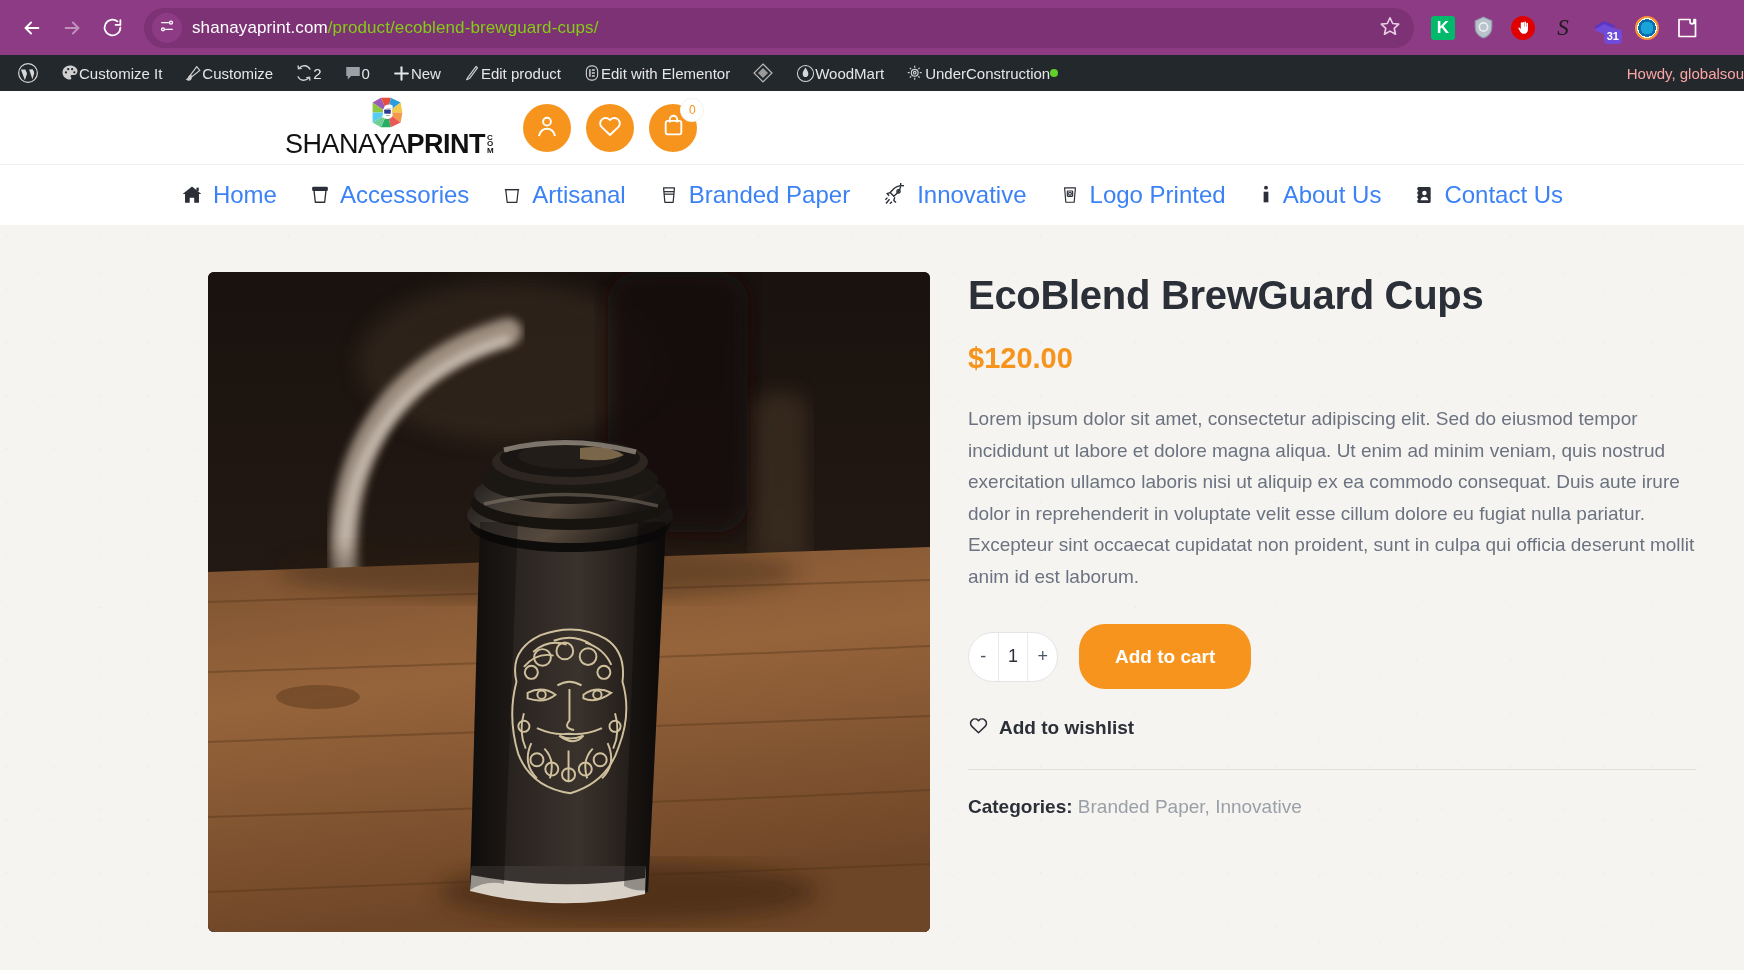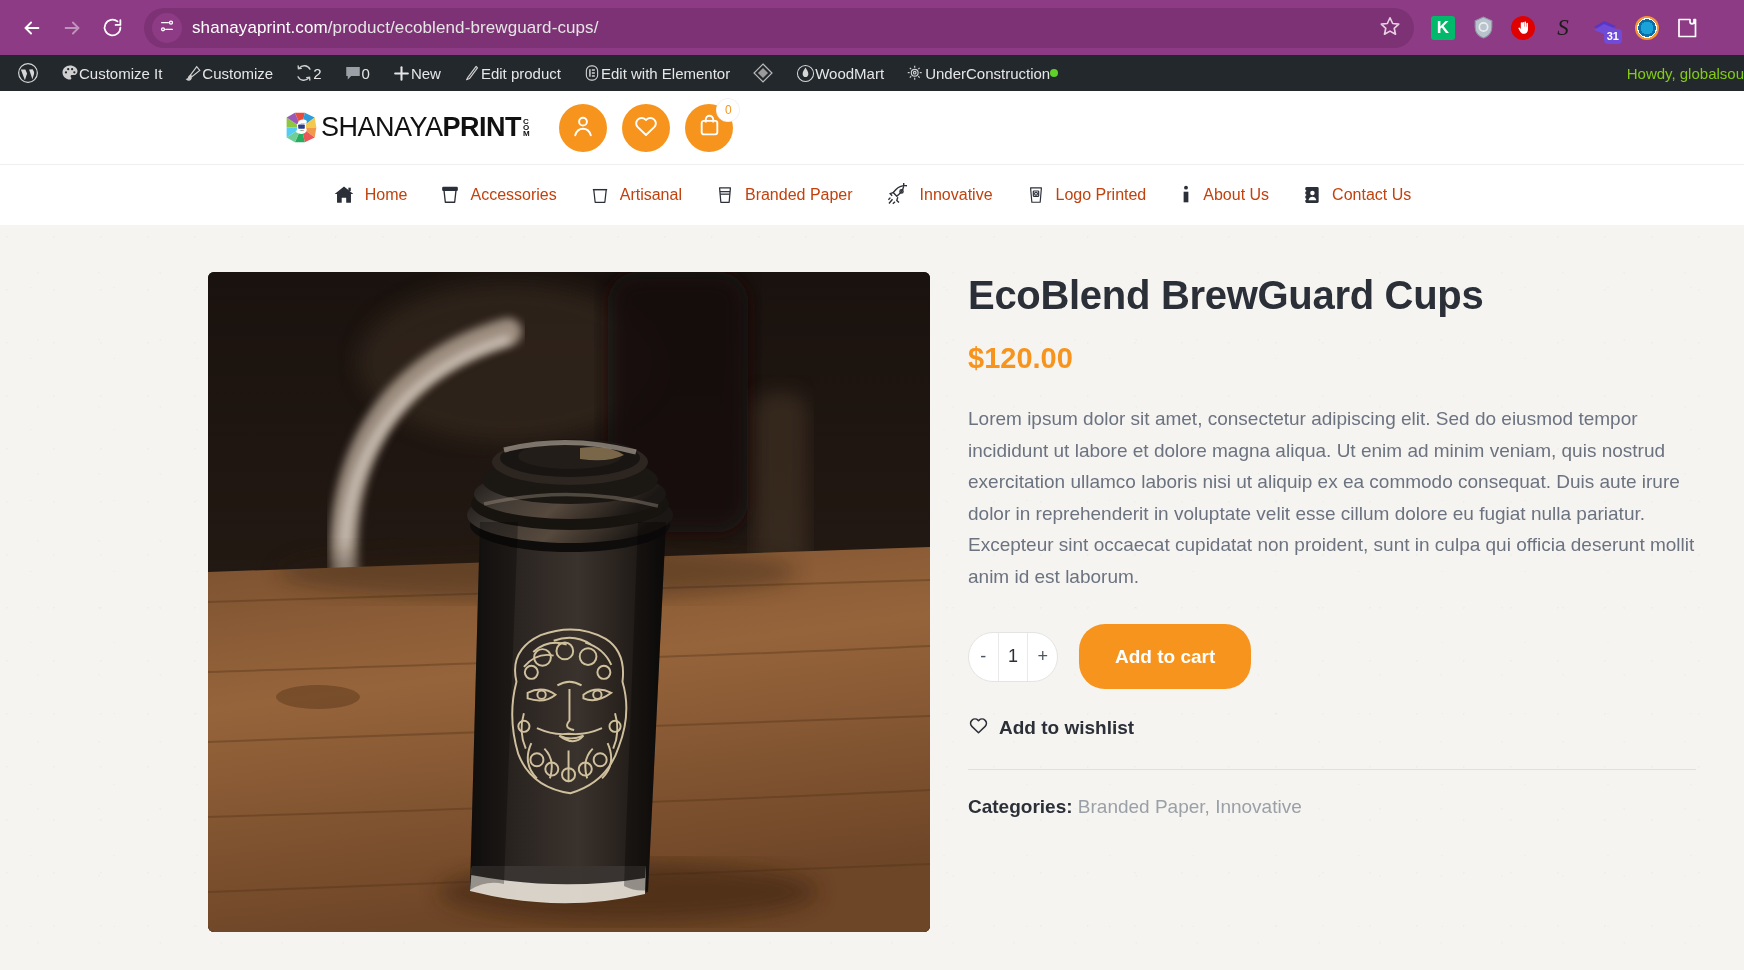--- a/index.html
+++ b/index.html
@@ -57,7 +57,7 @@
     white-space: nowrap;
     font-family: "Liberation Sans", sans-serif;
   }
-  .url-text .path { color: #e5e5e5; }
+  .url-text .path { color: #84cc16; }
   .star-btn {
     margin-left: auto;
     width: 32px; height: 32px;

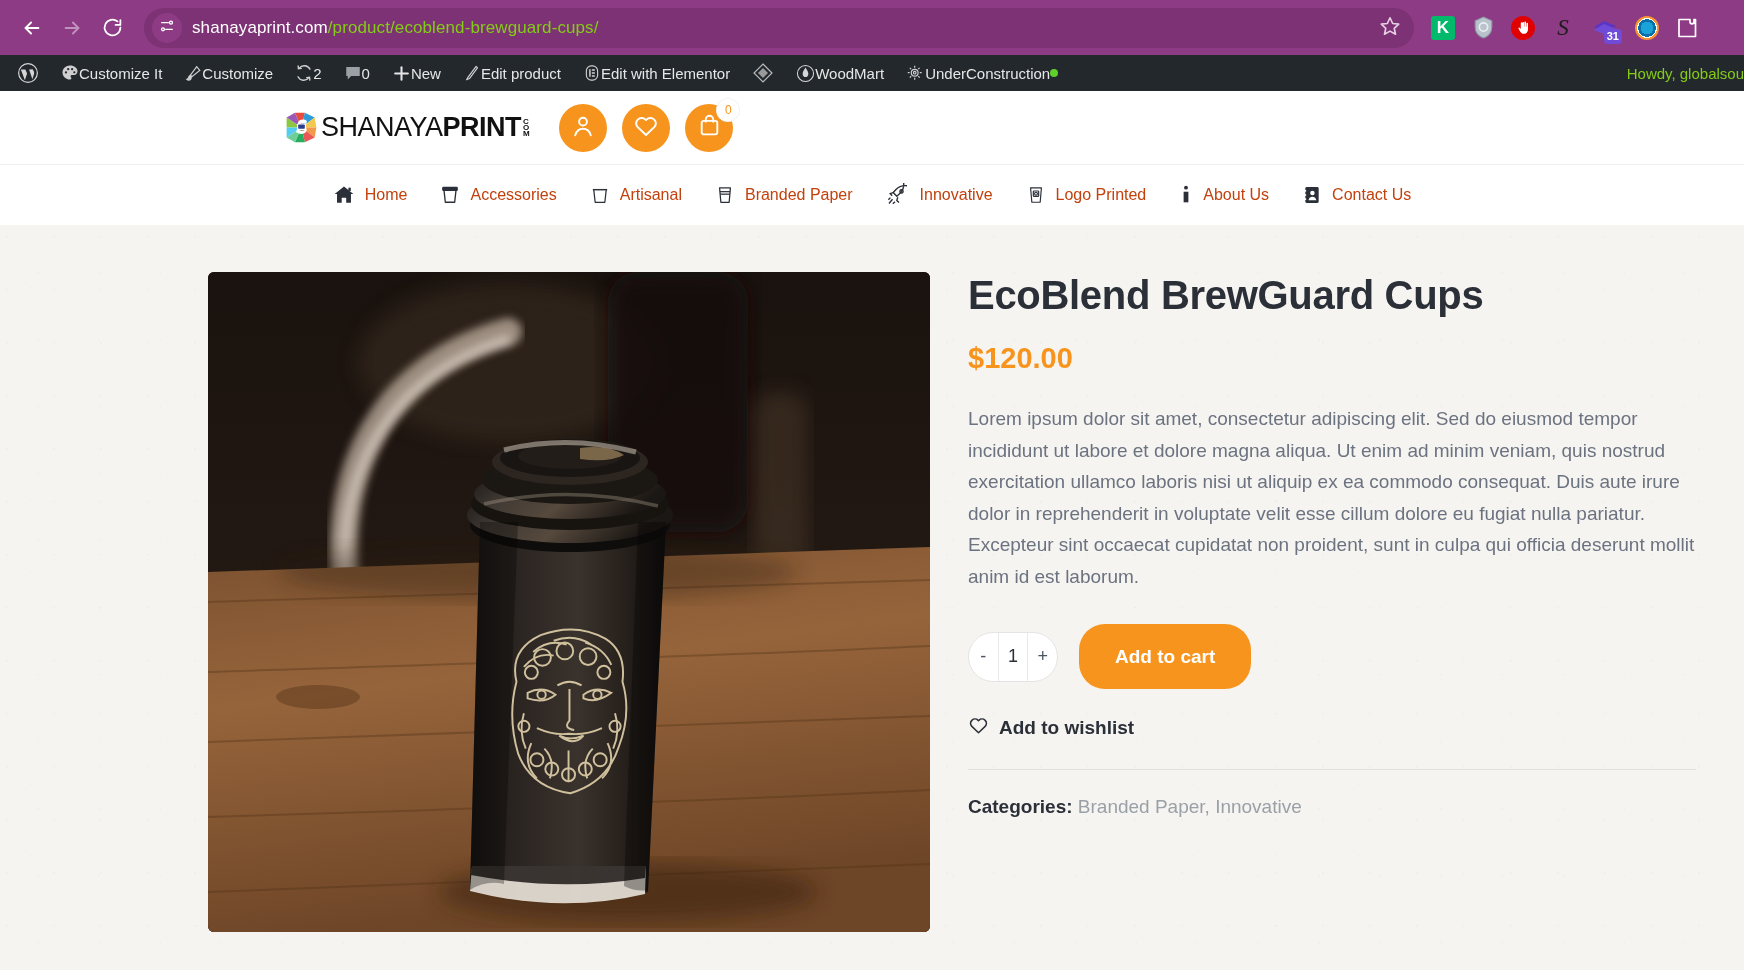--- a/index.html
+++ b/index.html
@@ -103,7 +103,7 @@
   .ab-howdy {
     position: absolute; right: 0; top: 0; height: 36px;
     display: flex; align-items: center; padding-right: 0px;
-    font-size: 15px; white-space: nowrap; color: #84cc16;
+    font-size: 15px; white-space: nowrap; color: #fca5a5;
   }
   .dot-green { width: 8px; height: 8px; border-radius: 50%; background: #5fd12a; display:inline-block; }
 

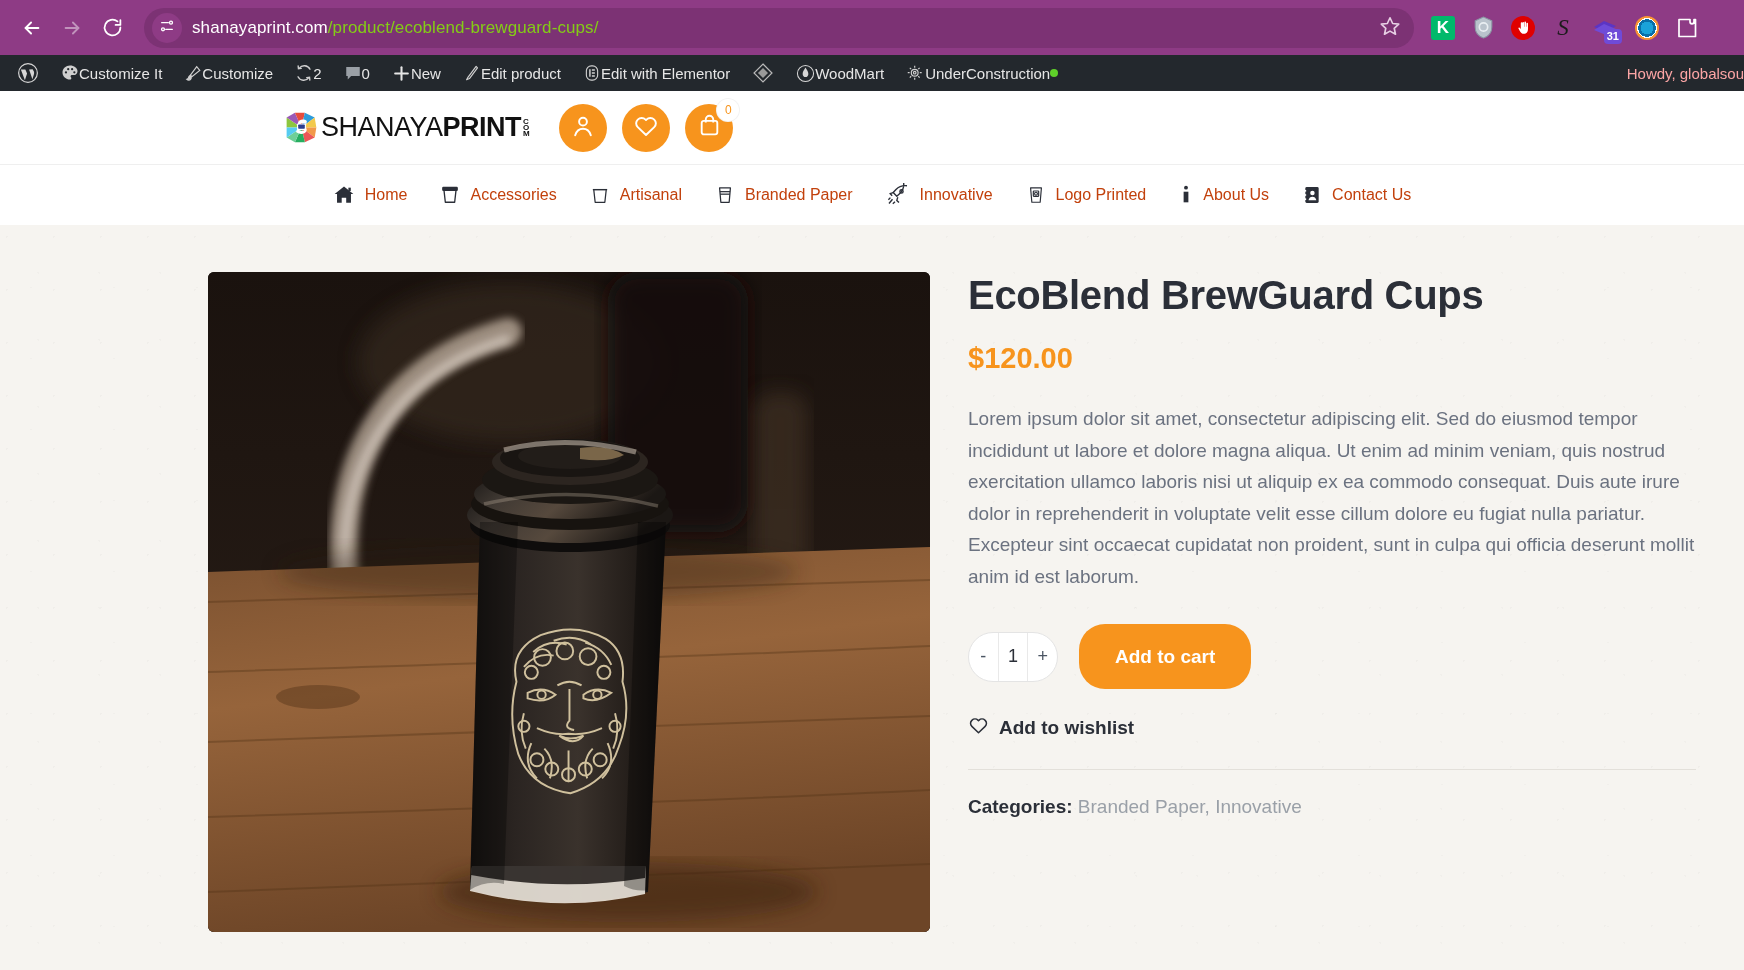--- a/index.html
+++ b/index.html
@@ -116,7 +116,7 @@
     padding: 0 40px;
     position: relative;
   }
-  .logo { display: flex; align-items: center; margin-left: 245px; }
+  .logo { display: flex; align-items: center; margin-left: 245px; flex-direction: column; }
   .logo-mark {
     width: 33px; height: 33px; border-radius: 9px; overflow: hidden;
     position: relative; flex: 0 0 auto; margin-right: 3px;

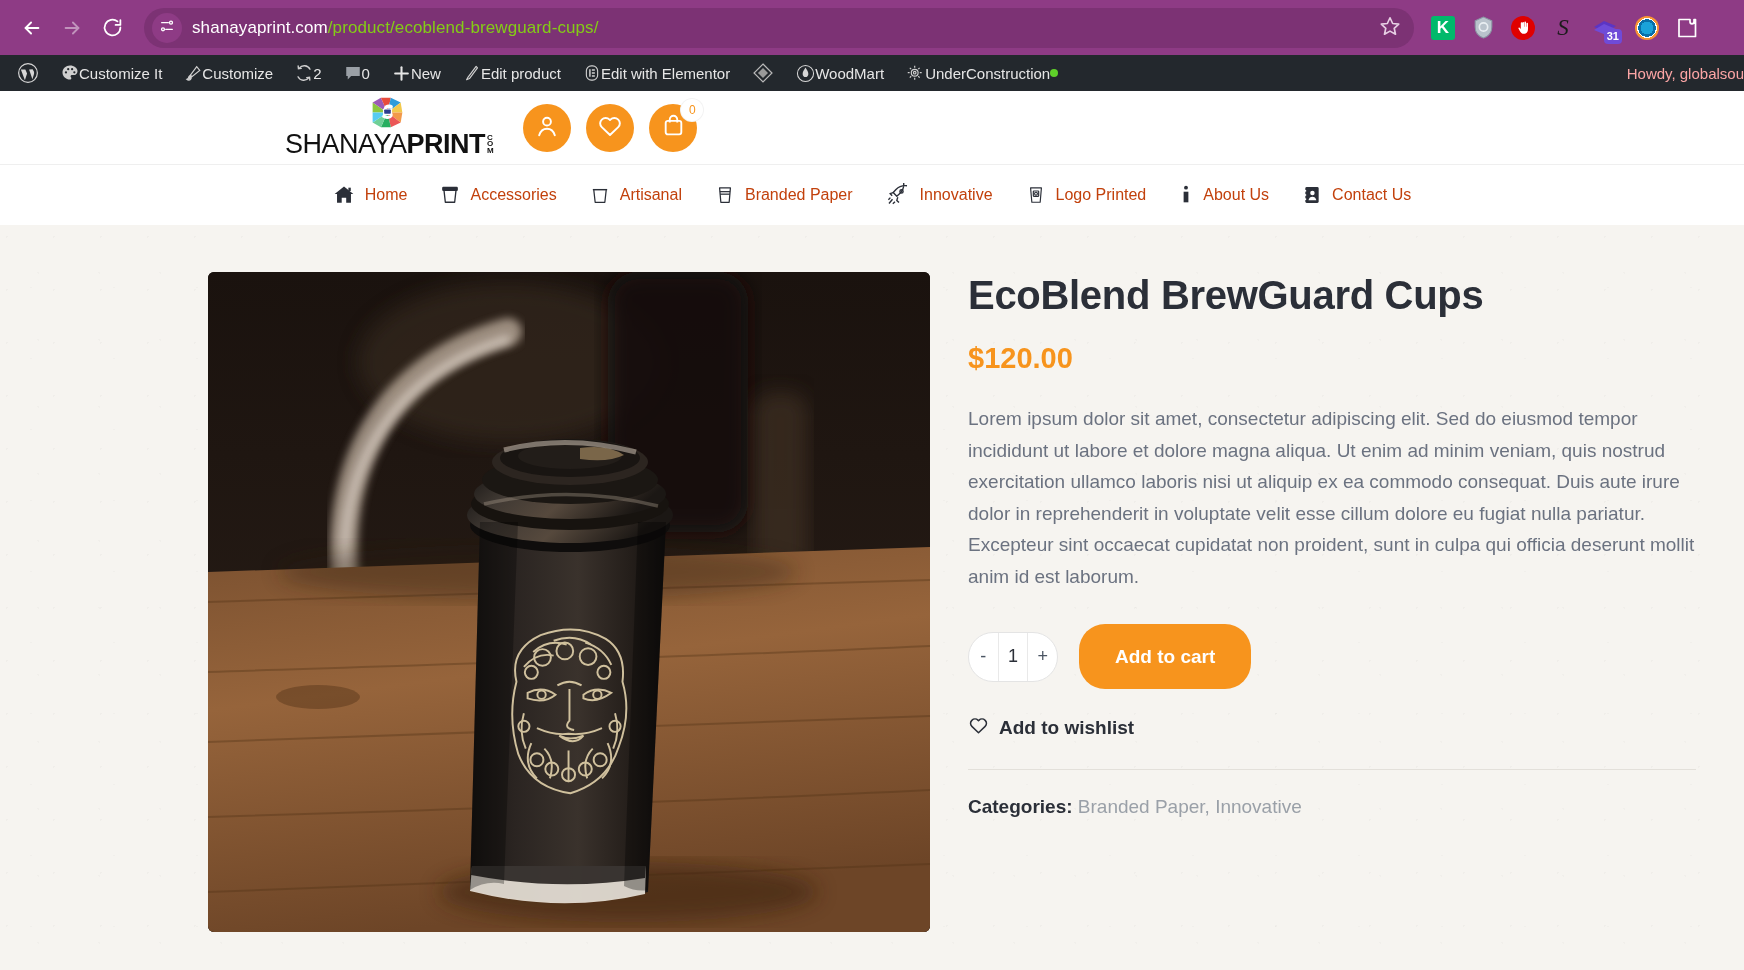--- a/index.html
+++ b/index.html
@@ -178,7 +178,7 @@
   }
   .nav-item {
     display: flex; align-items: center; gap: 10px;
-    font-size: 16px; color: #c2410c;
+    font-size: 24px; color: #3b82f6;
     white-space: nowrap;
     font-family: "Liberation Sans", sans-serif;
   }

